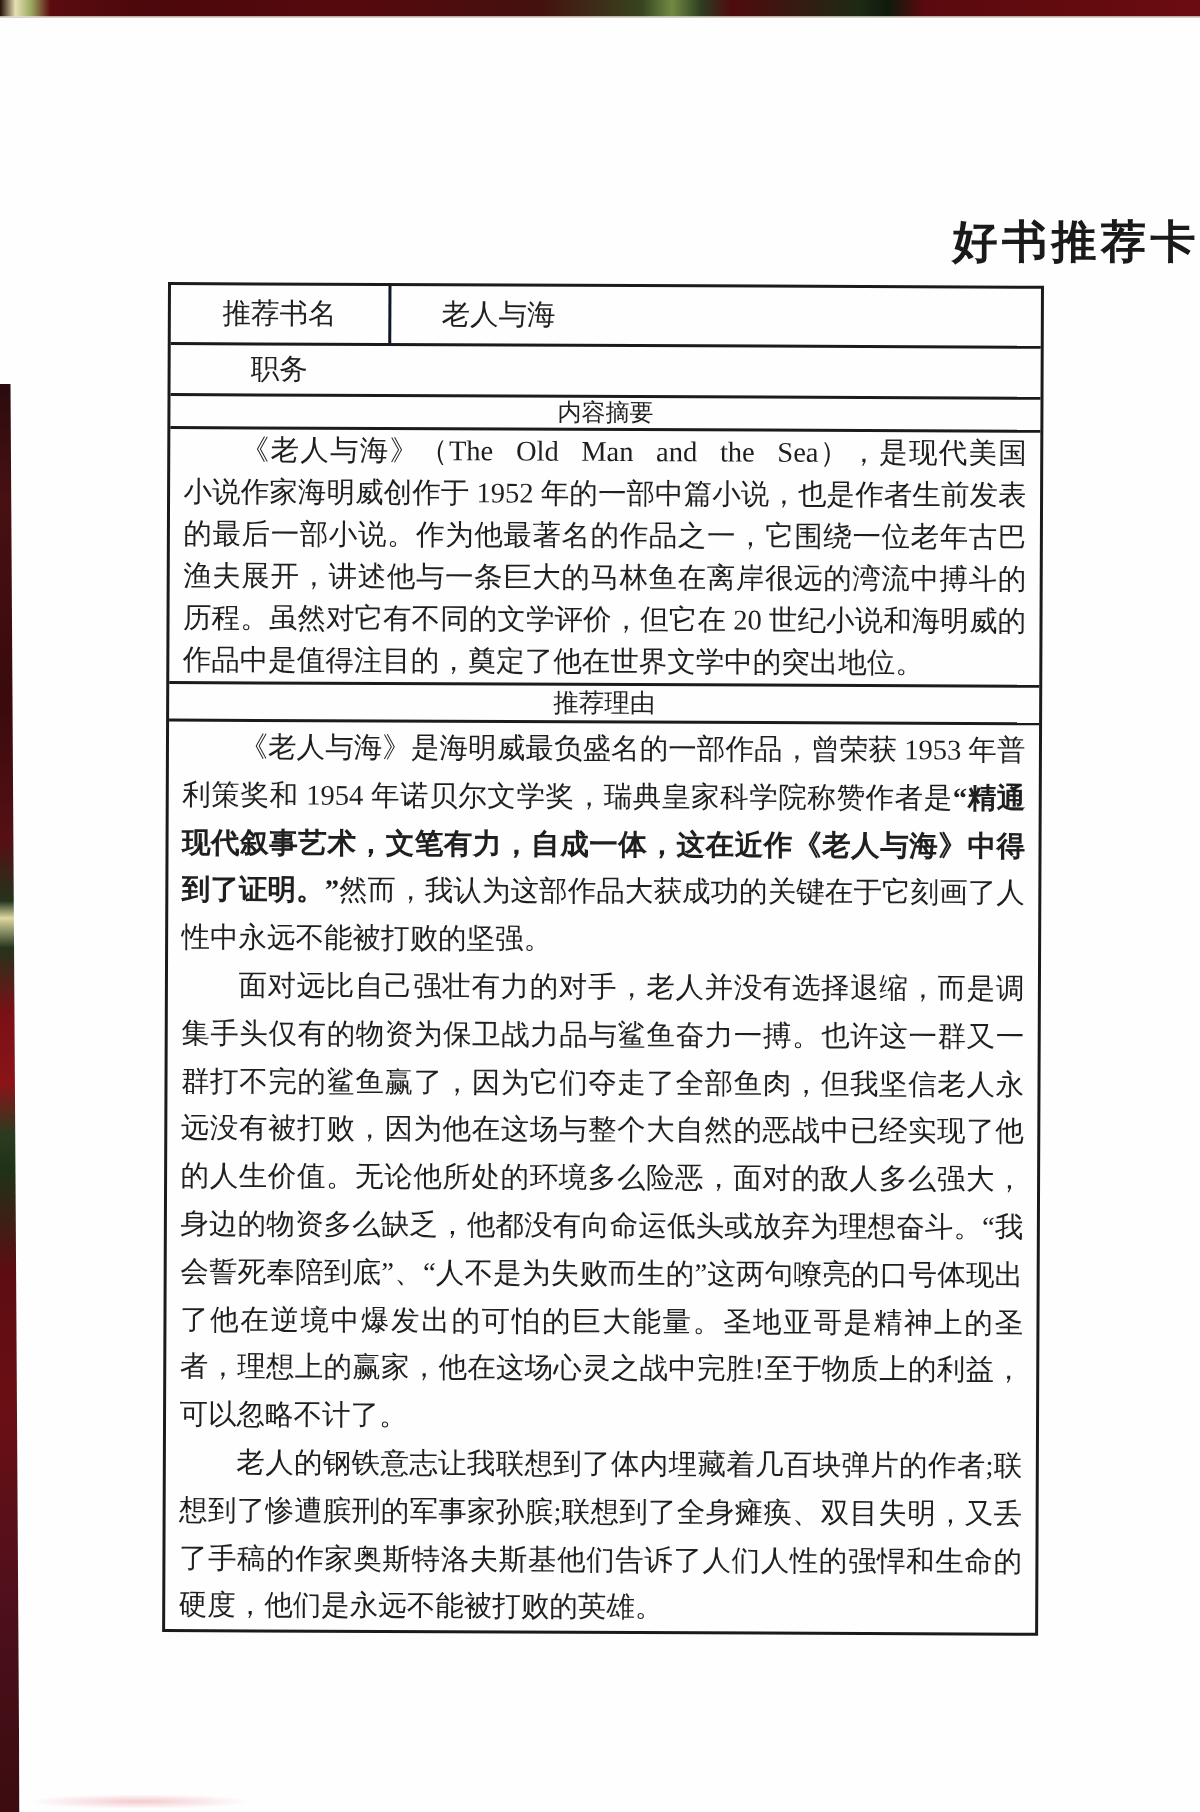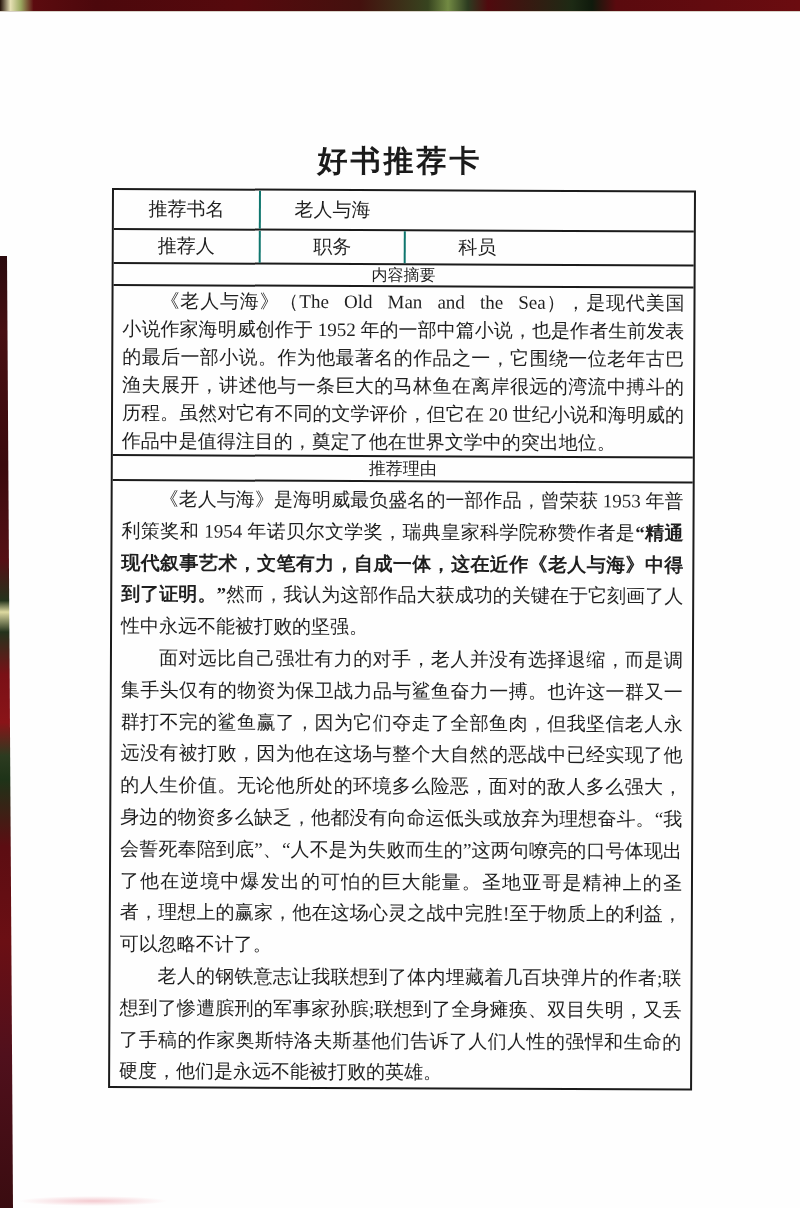--- a/index.html
+++ b/index.html
@@ -39,7 +39,7 @@
   
   .doc-title {
     position: absolute; left: 0; top: 141px; width: 800px;
-    margin: 0; text-align: center;
+    margin: 0; text-align: right;
     font-size: 30px; font-weight: 700; letter-spacing: 3px;
     color: #1a1a1a;
   }

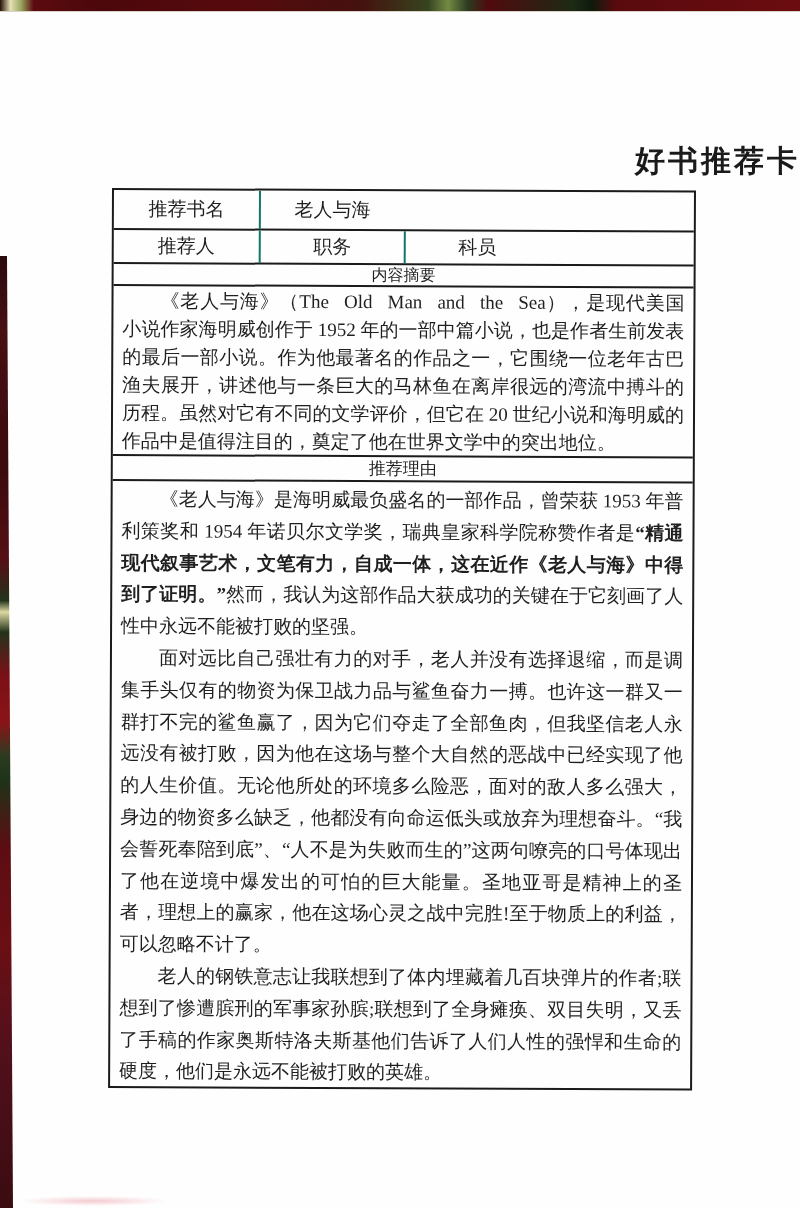--- a/index.html
+++ b/index.html
@@ -56,7 +56,7 @@
   .row:last-child, .row.last { border-bottom: none; }
   .cell {
     display: flex; align-items: center; justify-content: center;
-    font-size: 19px; border-left: 2px solid #0f766e; overflow: hidden;
+    font-size: 19px; border-left: 2px solid #0f172a; overflow: hidden;
   }
   .cell:first-child { border-left: none; }
   .r1 .cell { height: 38px; }

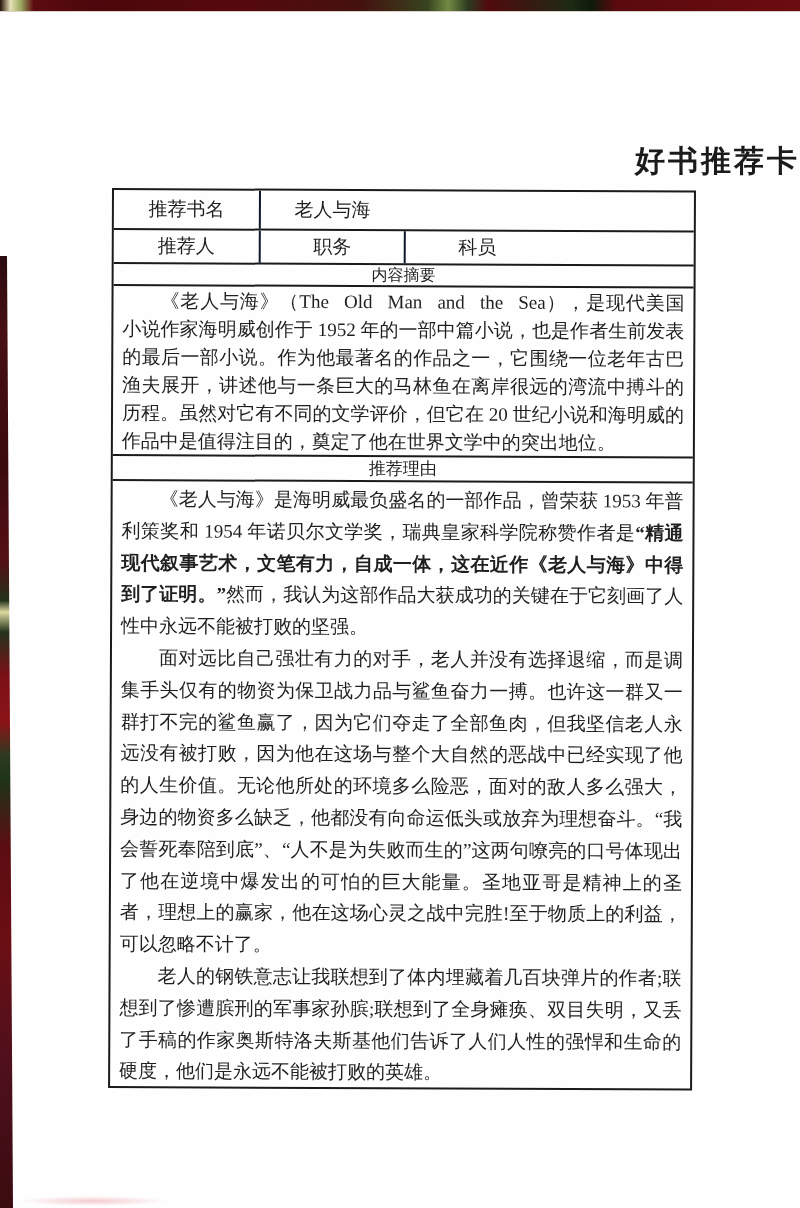--- a/index.html
+++ b/index.html
@@ -94,7 +94,6 @@
   </div>
 
   <div class="row r2">
-    <div class="cell">推荐人</div>
     <div class="cell">职务</div>
     <div class="cell">科员</div>
   </div>

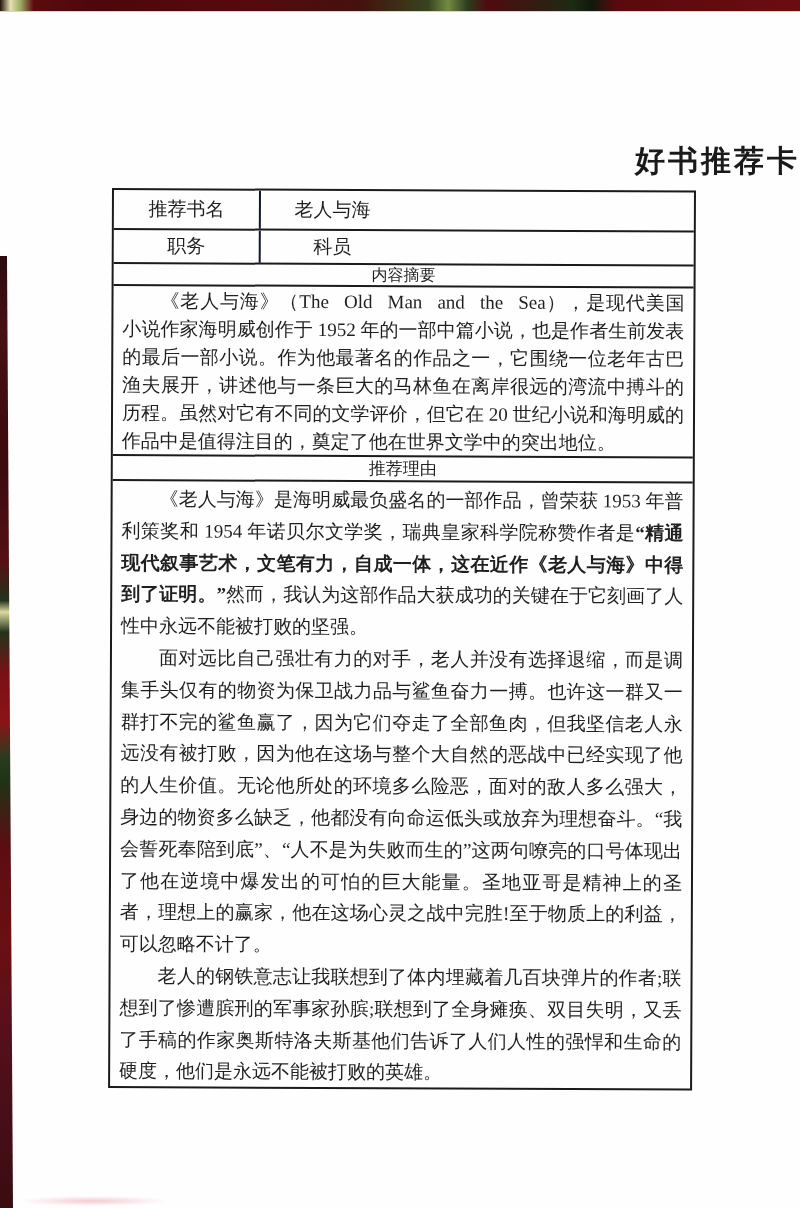--- a/index.html
+++ b/index.html
@@ -95,7 +95,6 @@
 
   <div class="row r2">
     <div class="cell">职务</div>
-    <div class="cell">科员</div>
   </div>
 
   <div class="sec-head">内容摘要</div>

